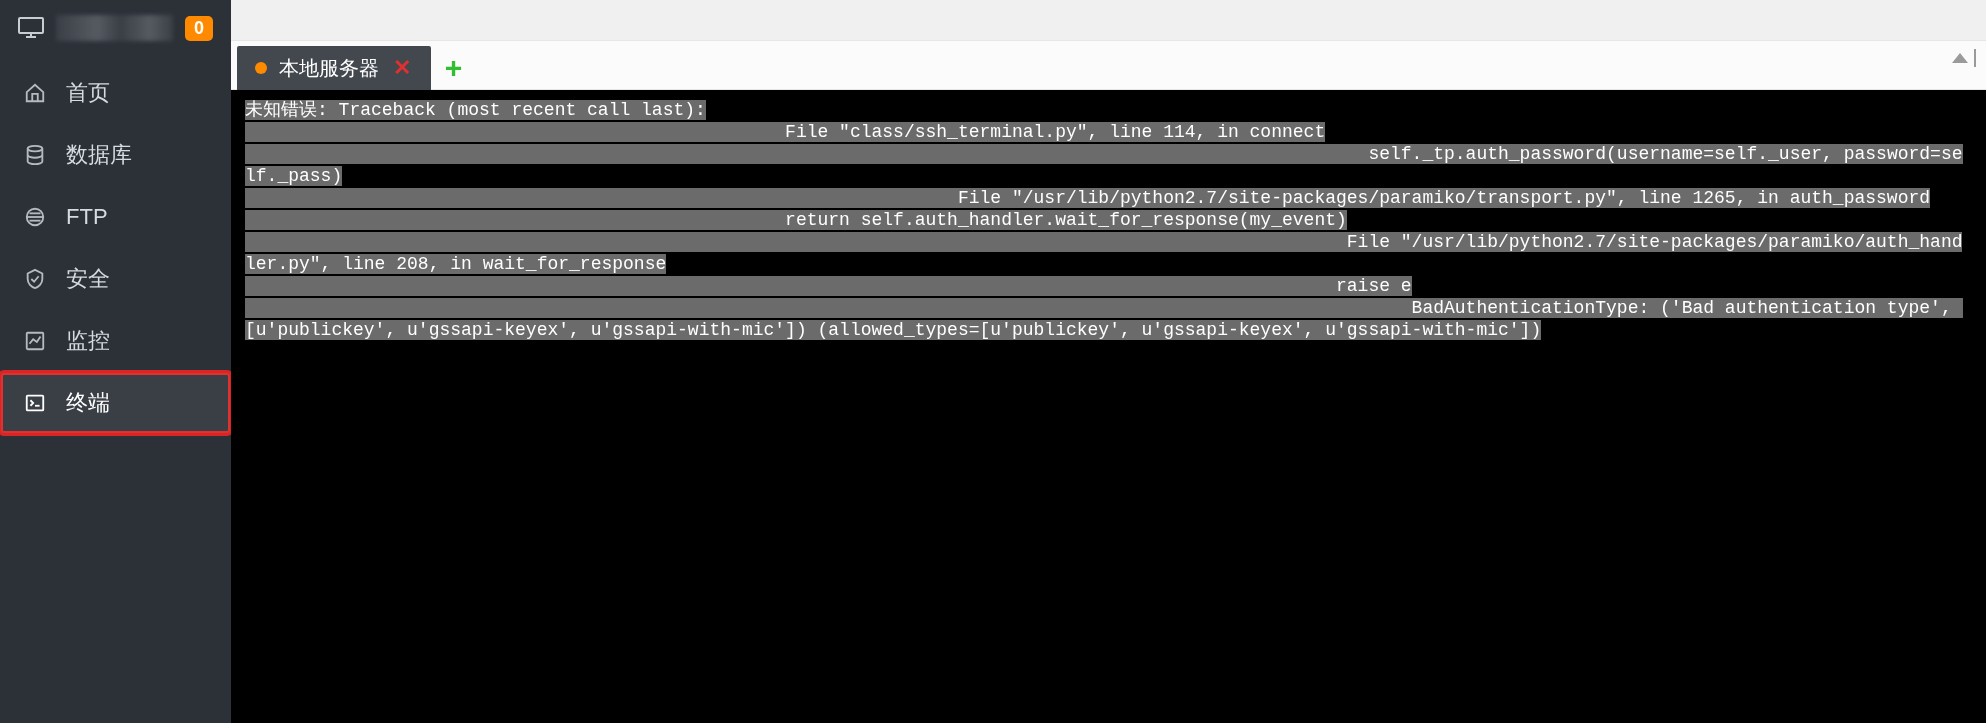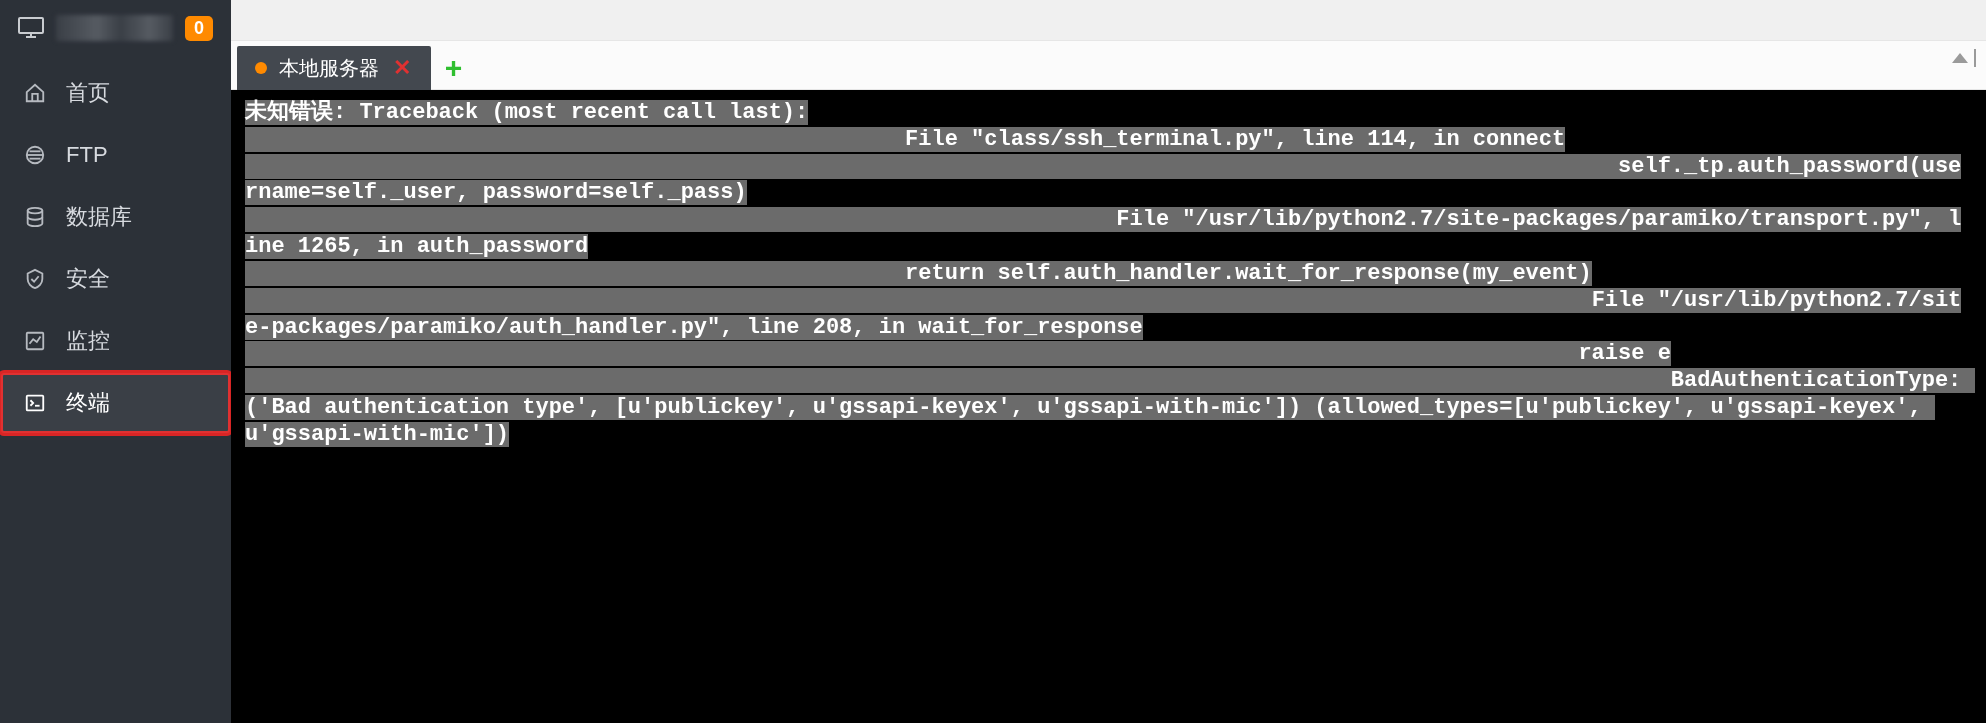--- a/index.html
+++ b/index.html
@@ -152,12 +152,11 @@
   }
   .terminal {
     font-family: "Courier New", Consolas, monospace;
-    font-size: 22px;
+    font-size: 18px;
     line-height: 1.22;
     color: #e6e6e6;
     white-space: pre-wrap;
     word-break: break-all;
-    font-weight: bold;
   }
   .terminal .hl {
     background:#6b6b6b;

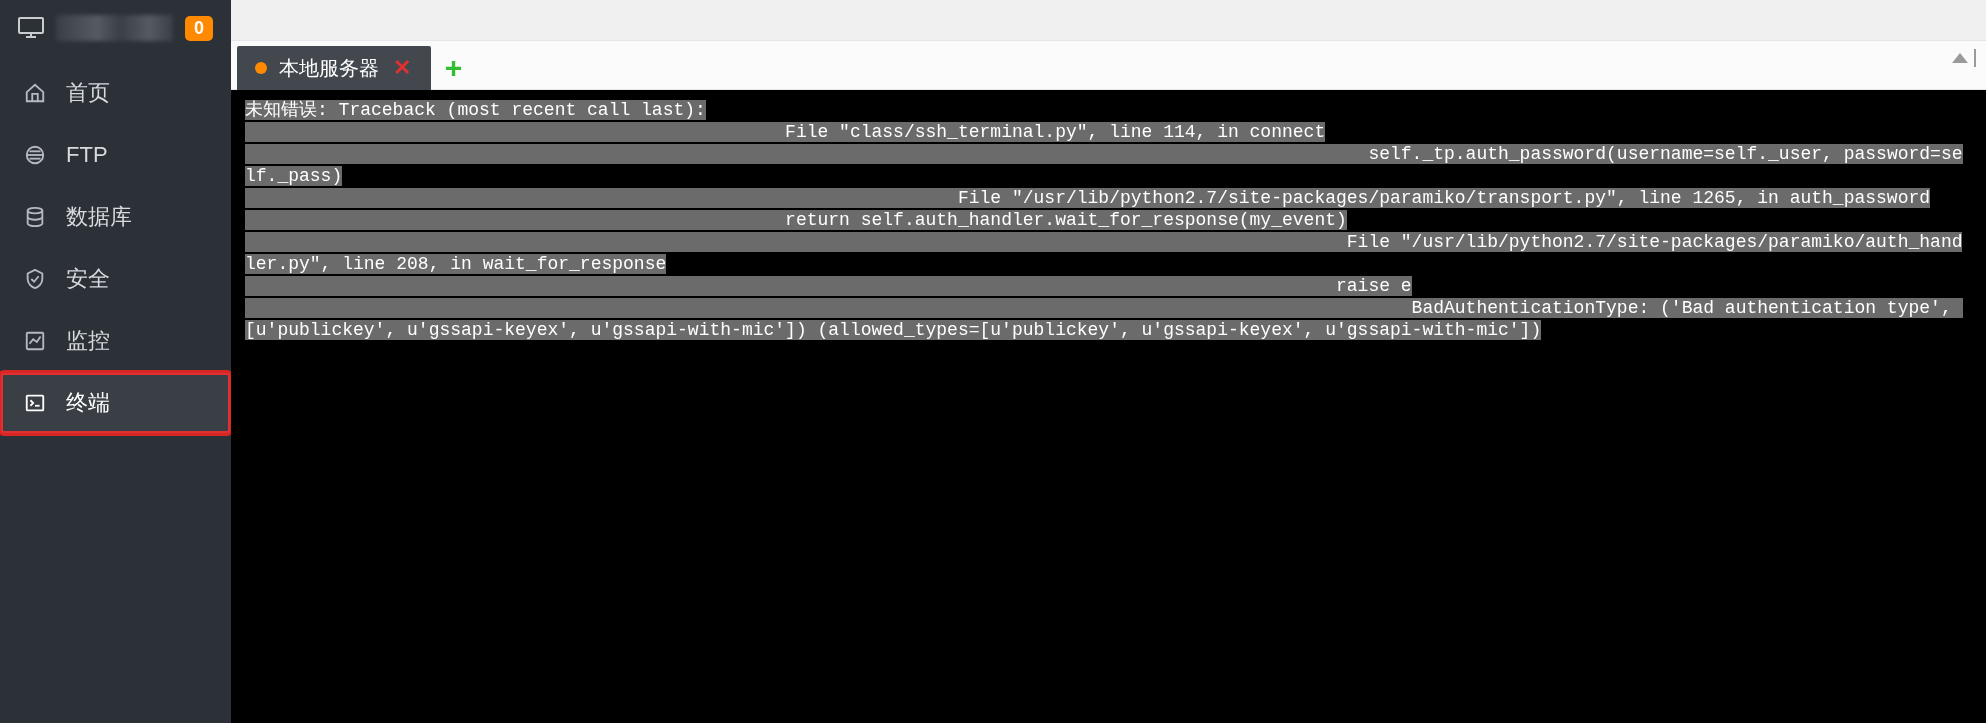--- a/index.html
+++ b/index.html
@@ -194,6 +194,16 @@
       <li>
         <span class="icon">
           <svg width="22" height="22" viewBox="0 0 24 24" stroke-width="2">
+              <ellipse cx="12" cy="5" rx="8" ry="3"></ellipse>
+              <path d="M4 5 V19 C4 20.6 7.6 22 12 22 C16.4 22 20 20.6 20 19 V5"></path>
+              <path d="M4 12 C4 13.6 7.6 15 12 15 C16.4 15 20 13.6 20 12"></path>
+            </svg>
+        </span>
+        <span class="label">数据库</span>
+      </li>
+      <li>
+        <span class="icon">
+          <svg width="22" height="22" viewBox="0 0 24 24" stroke-width="2">
               <circle cx="12" cy="12" r="9"></circle>
               <line x1="3" y1="12" x2="21" y2="12"></line>
               <line x1="6" y1="8" x2="18" y2="8"></line>
@@ -201,16 +211,6 @@
             </svg>
         </span>
         <span class="label">FTP</span>
-      </li>
-      <li>
-        <span class="icon">
-          <svg width="22" height="22" viewBox="0 0 24 24" stroke-width="2">
-              <ellipse cx="12" cy="5" rx="8" ry="3"></ellipse>
-              <path d="M4 5 V19 C4 20.6 7.6 22 12 22 C16.4 22 20 20.6 20 19 V5"></path>
-              <path d="M4 12 C4 13.6 7.6 15 12 15 C16.4 15 20 13.6 20 12"></path>
-            </svg>
-        </span>
-        <span class="label">数据库</span>
       </li>
       <li>
         <span class="icon">

